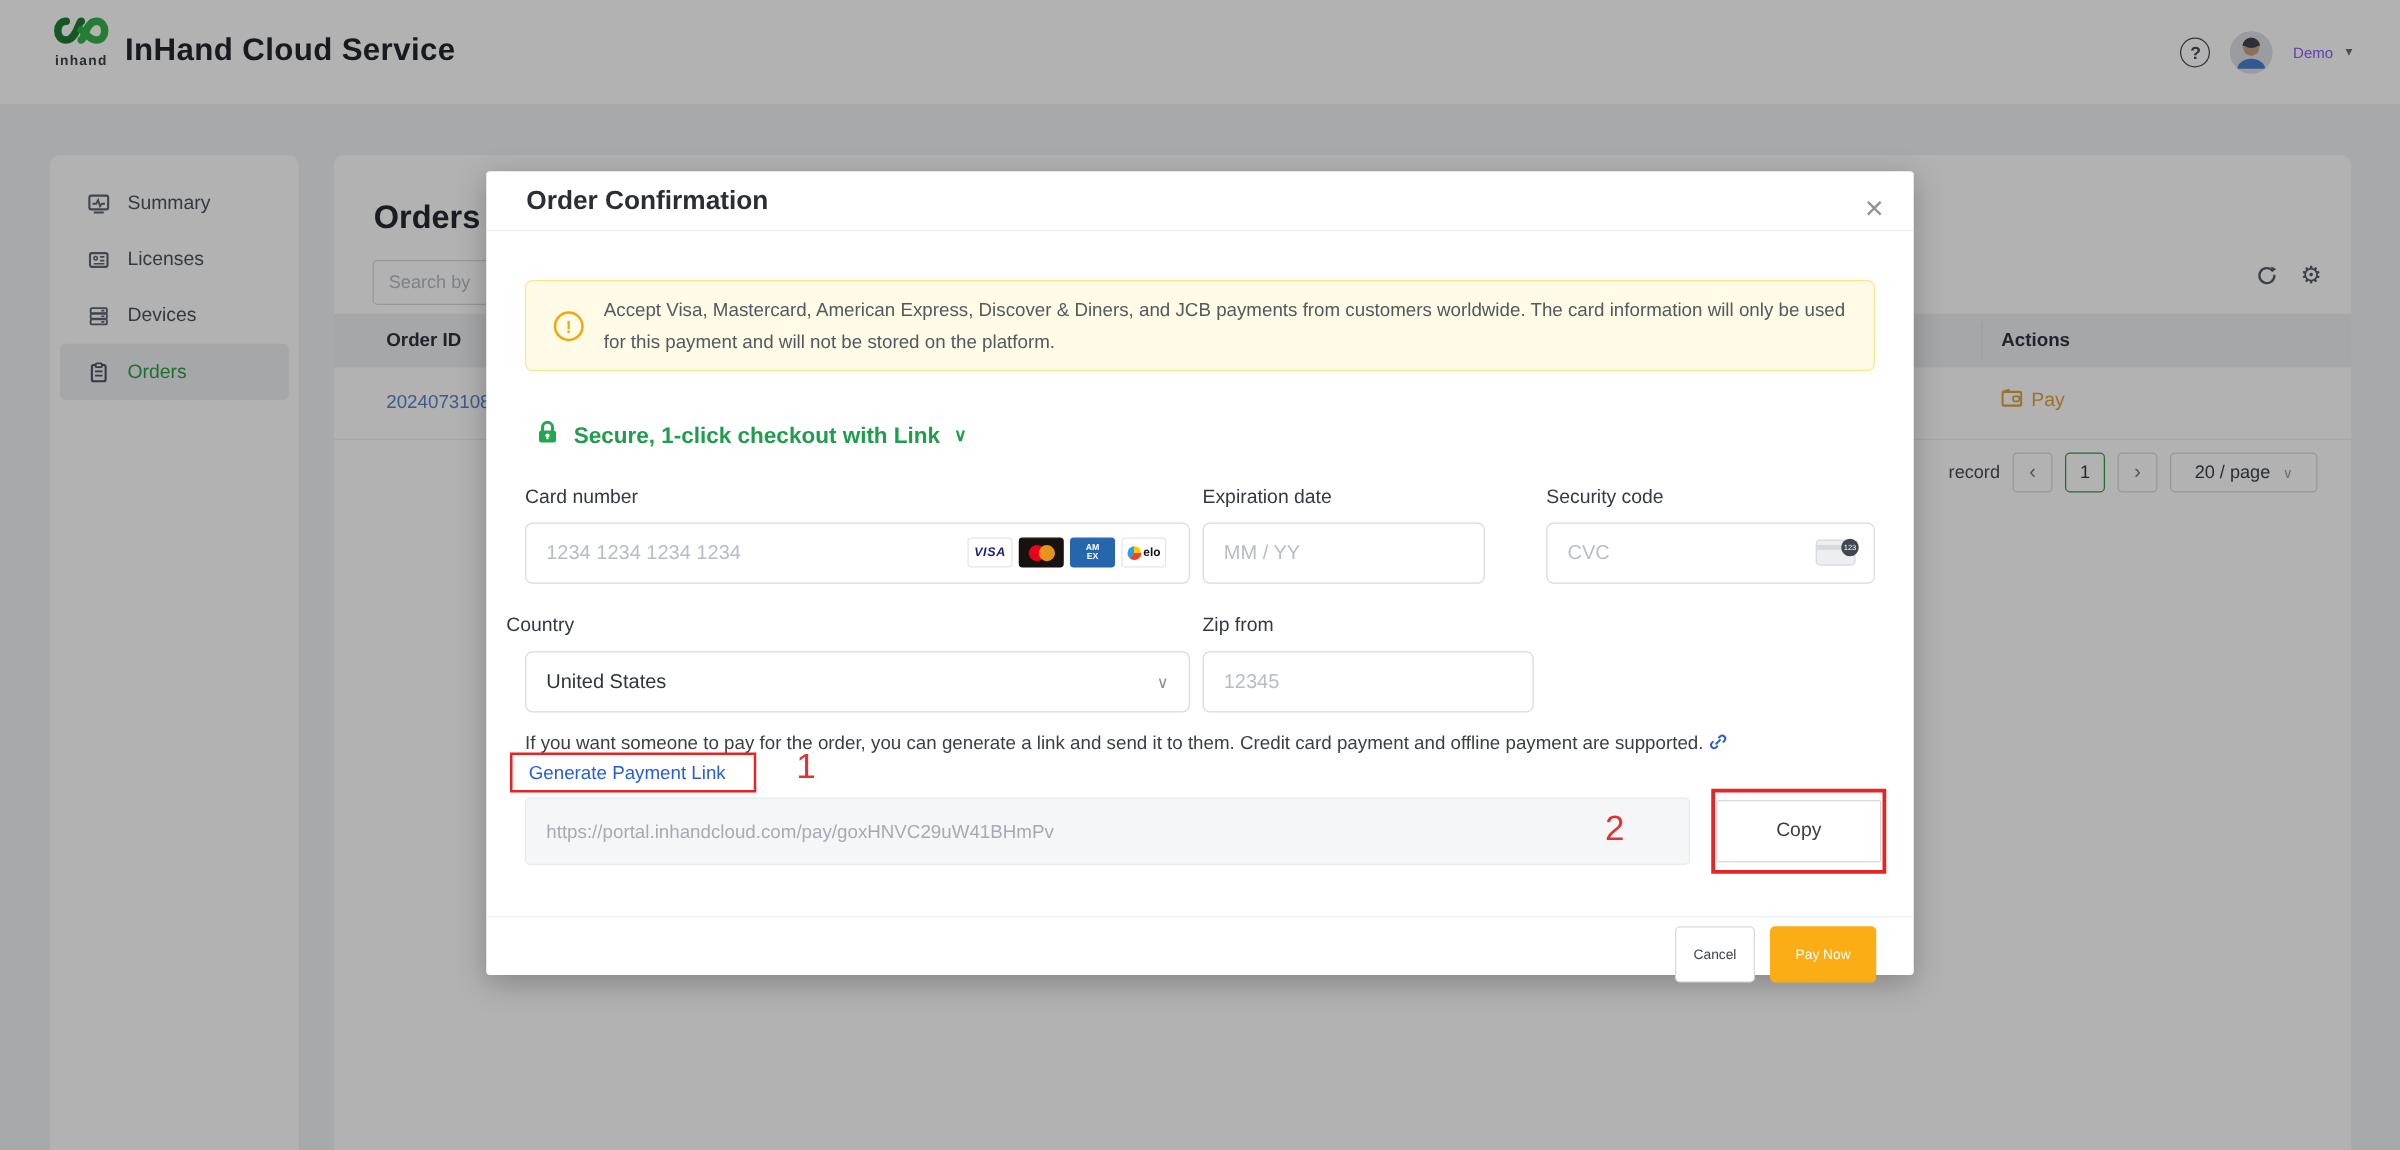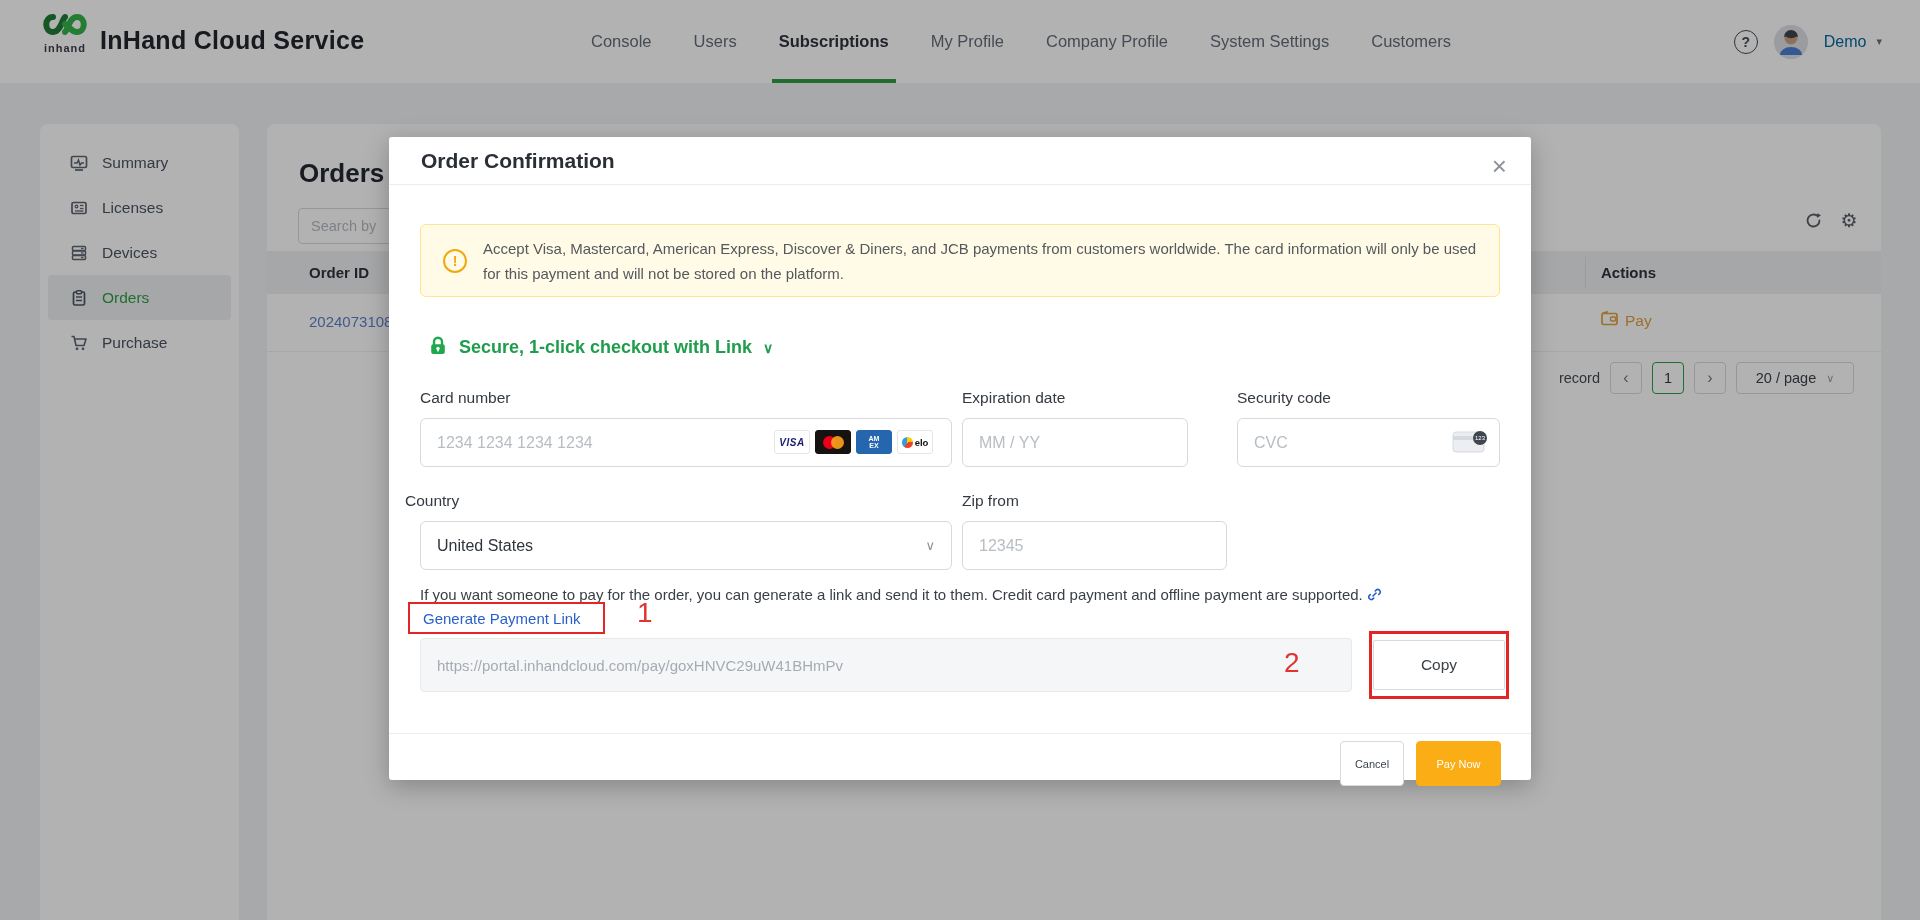--- a/index.html
+++ b/index.html
@@ -123,15 +123,6 @@
   </div>
   <div class="brand-title">InHand Cloud Service</div>
 
-  <div class="nav-items">
-    <div class="nav-item">Console</div>
-    <div class="nav-item">Users</div>
-    <div class="nav-item active">Subscriptions</div>
-    <div class="nav-item">My Profile</div>
-    <div class="nav-item">Company Profile</div>
-    <div class="nav-item">System Settings</div>
-    <div class="nav-item">Customers</div>
-  </div>
 
   <div class="nav-right">
     <div class="help-btn">?</div>

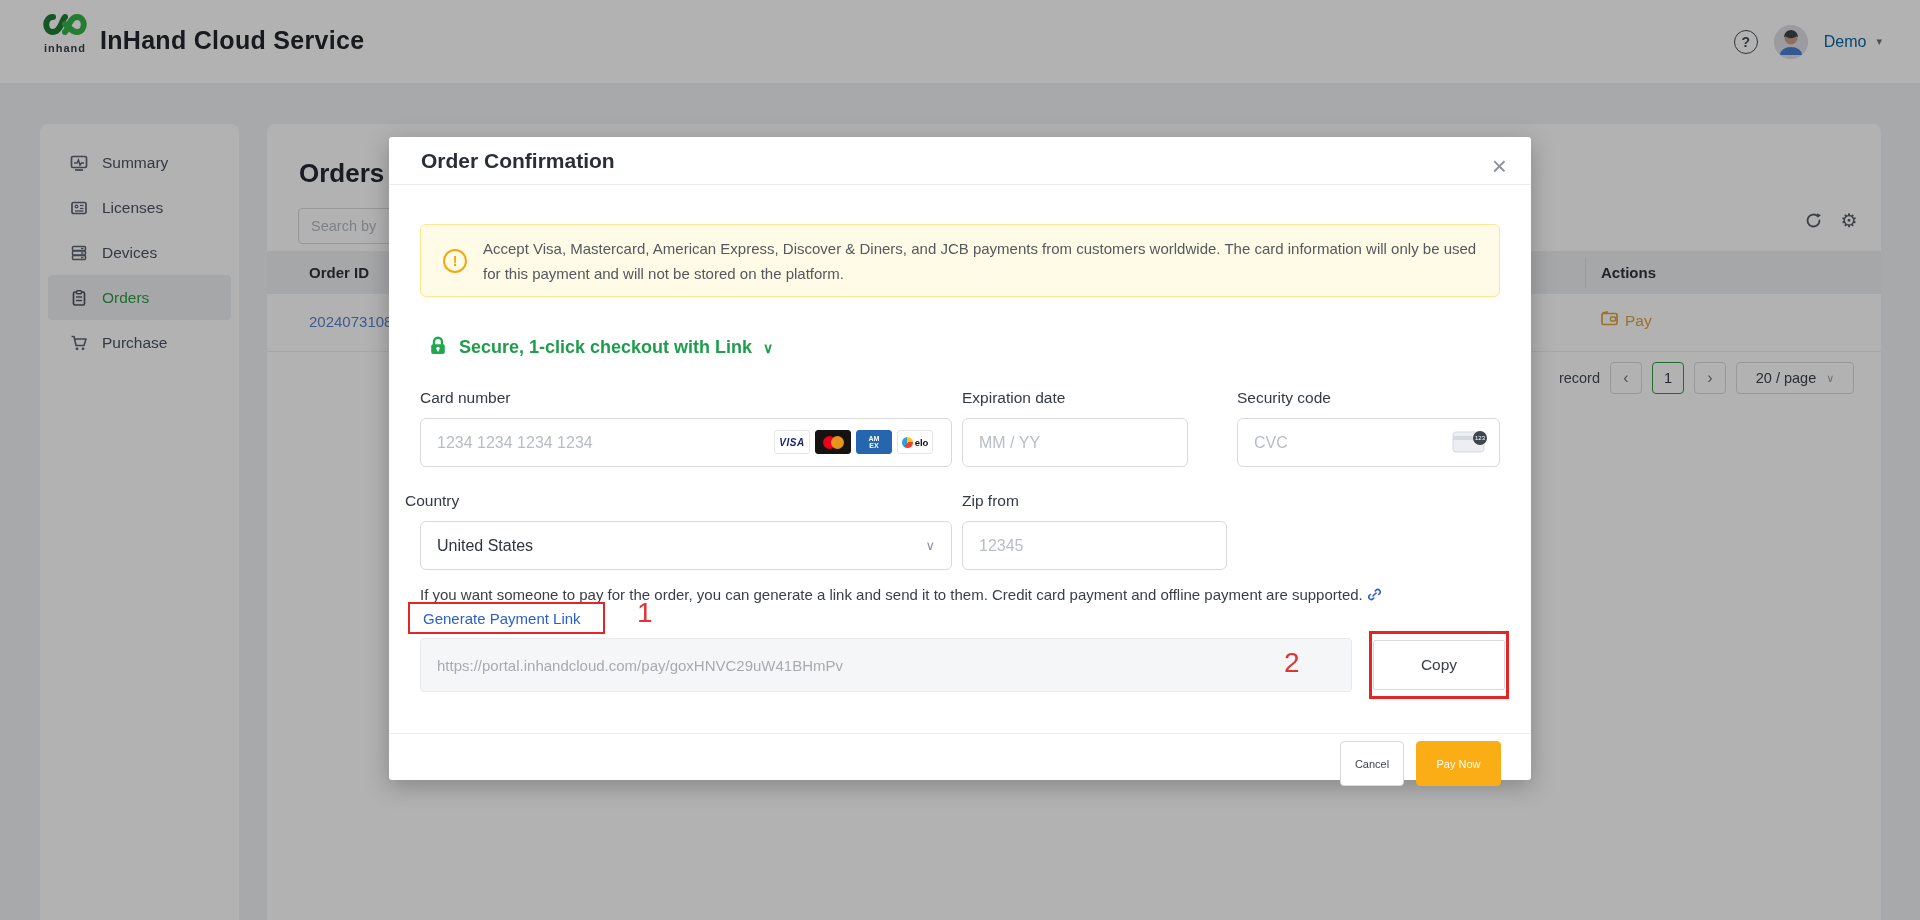--- a/index.html
+++ b/index.html
@@ -18,7 +18,7 @@
   .nav-right { position:absolute; right:38px; top:0; height:83px; display:flex; align-items:center; gap:16px; }
   .help-btn { width:24px; height:24px; border:1.7px solid #454c56; border-radius:50%; display:flex; align-items:center; justify-content:center; font-size:14px; font-weight:700; color:#454c56; cursor:pointer; }
   .avatar { width:34px; height:34px; border-radius:50%; overflow:hidden; background:#dde0e4; }
-  .user-name { font-size:16px; color:#0369a1; }
+  .user-name { font-size:12px; color:#8b5cf6; }
   .caret { font-size:11px; color:#6a727c; margin-left:-6px; }
 
   

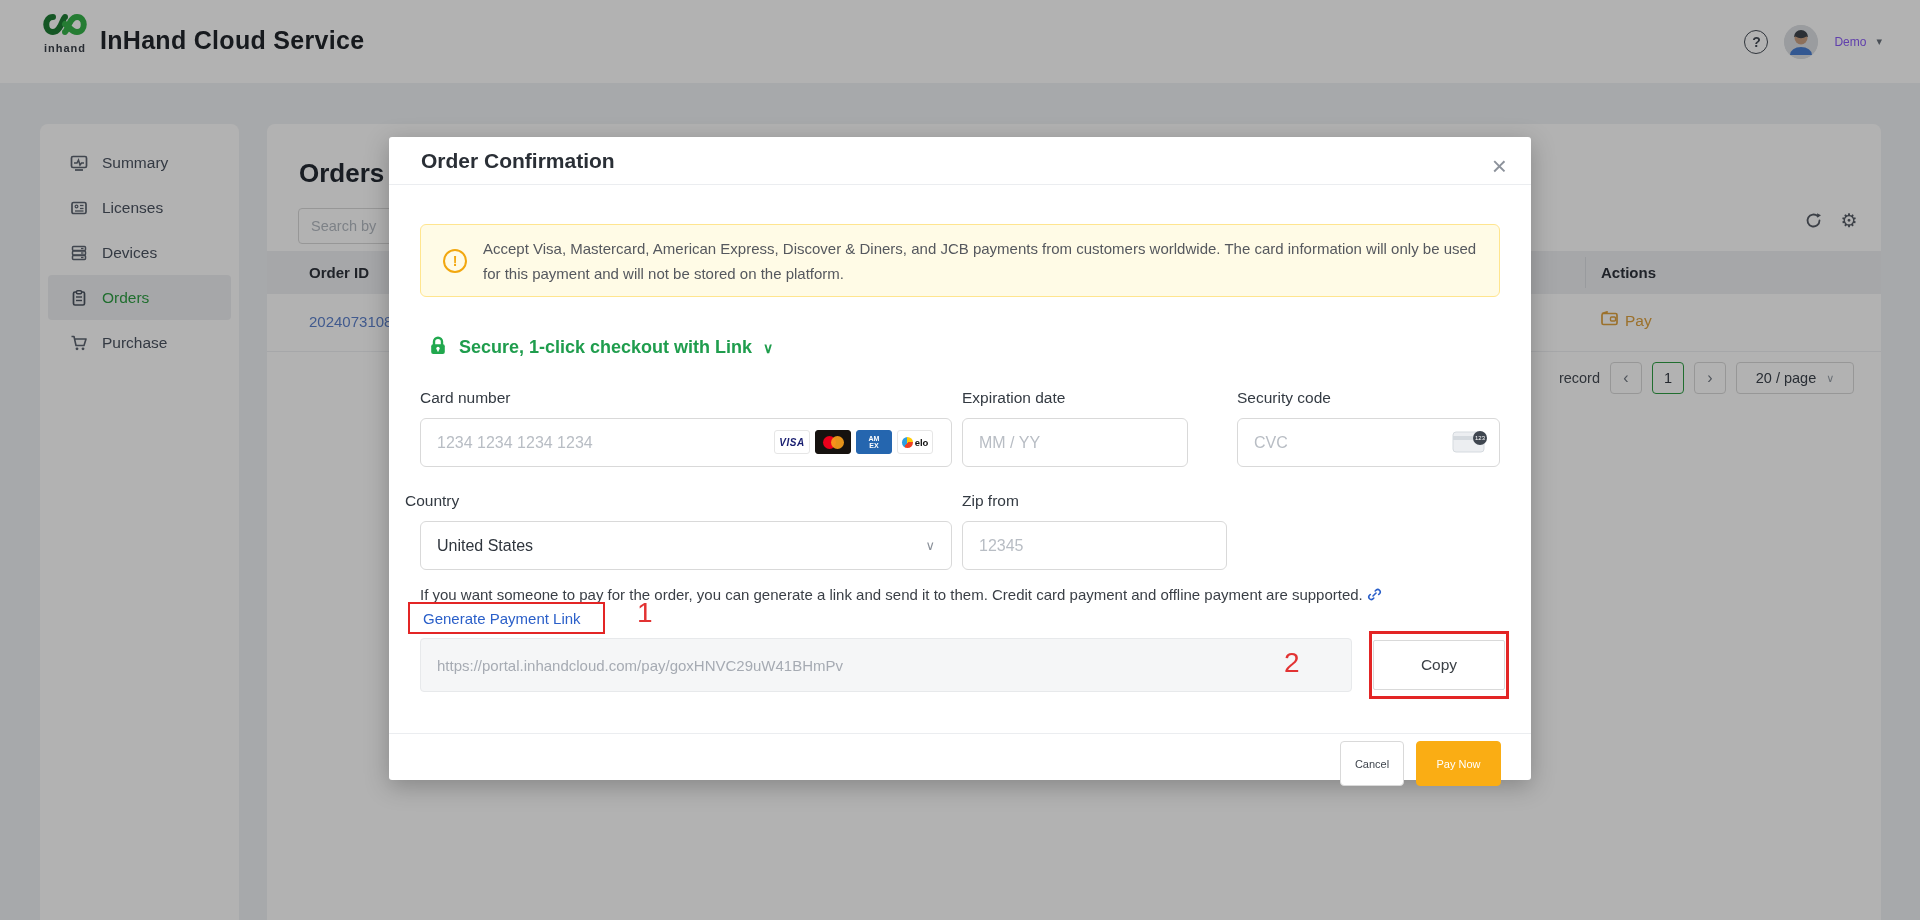--- a/index.html
+++ b/index.html
@@ -186,16 +186,6 @@
     </span>
     <span>Orders</span>
   </div>
-  <div class="side-item">
-    <span class="sicon">
-      <svg width="18" height="18" viewBox="0 0 18 18">
-          <path d="M1.5 2.5 h2.5 l2 9 h8 l2 -6.5 H5" fill="none" stroke="#5d6571" stroke-width="1.6" stroke-linejoin="round"></path>
-          <circle cx="7" cy="14.8" r="1.4" fill="#5d6571"></circle>
-          <circle cx="13" cy="14.8" r="1.4" fill="#5d6571"></circle>
-        </svg>
-    </span>
-    <span>Purchase</span>
-  </div>
 </div>
 
 <div class="main-card">

